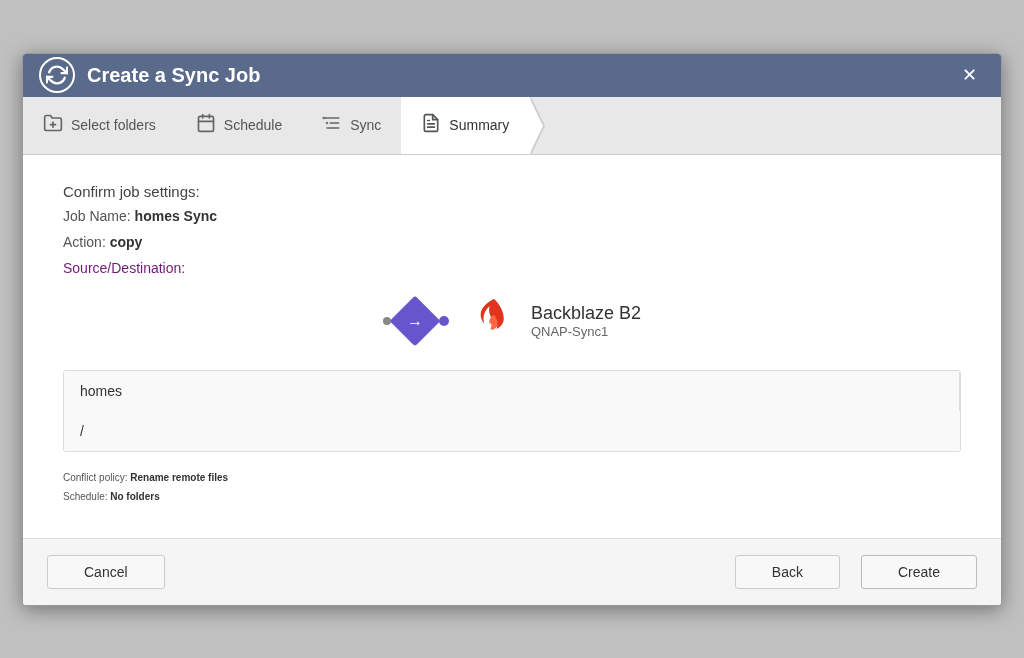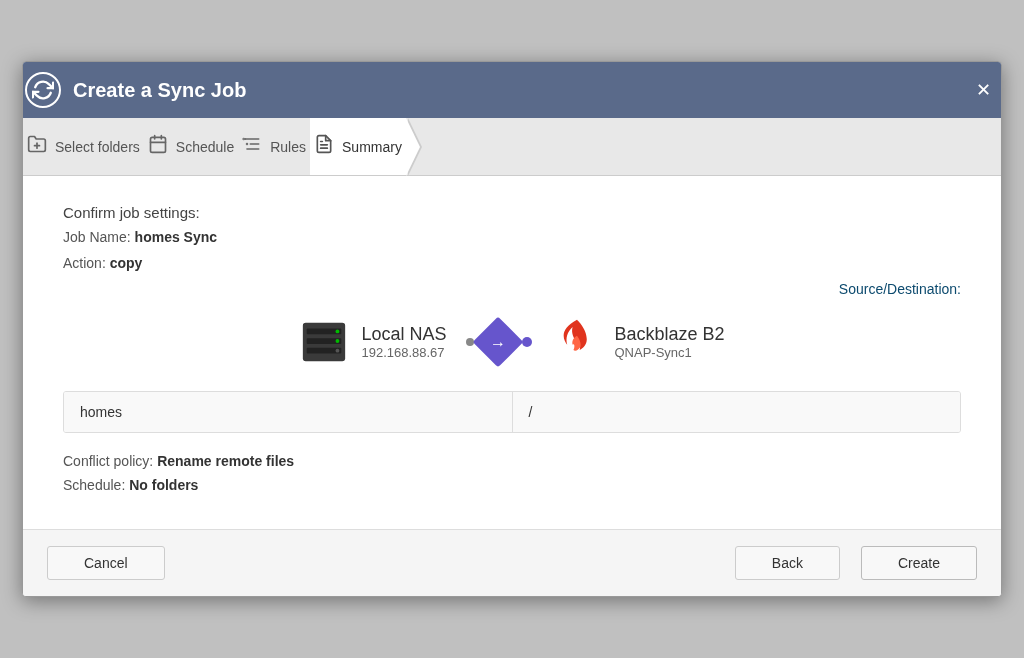--- a/index.html
+++ b/index.html
@@ -30,8 +30,8 @@
       display: flex;
       align-items: center;
       justify-content: space-between;
-      padding: 10px 2px;
-      height: 56px;
+      padding: 10px 16px;
+      height: 43px;
     }
     .title-bar-left {
       display: flex;

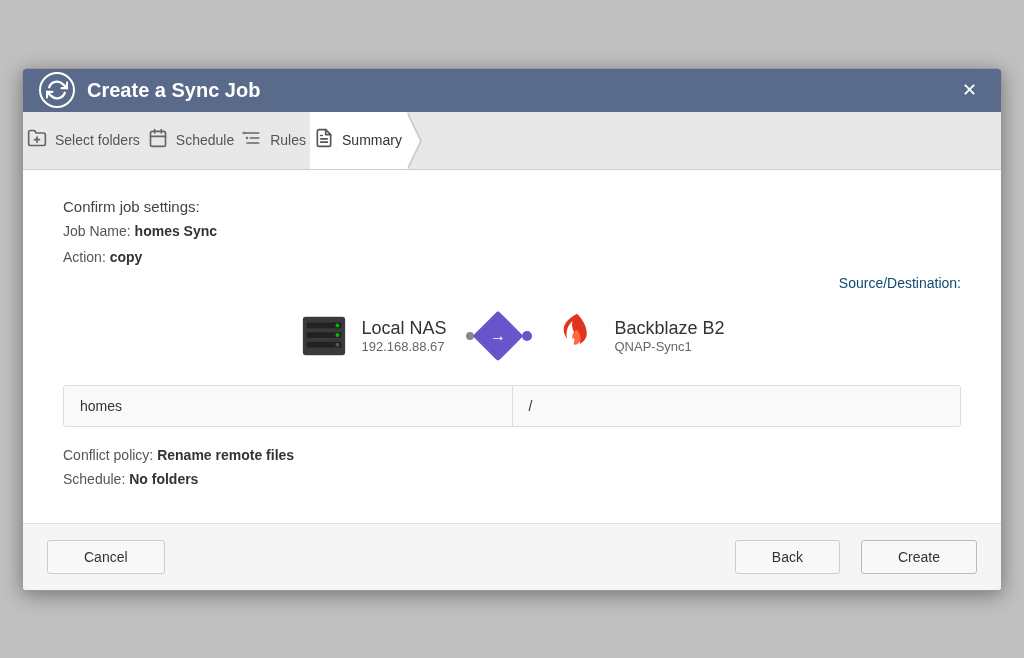--- a/index.html
+++ b/index.html
@@ -74,7 +74,7 @@
       display: flex;
       align-items: center;
       gap: 8px;
-      padding: 0 4px;
+      padding: 0 20px;
       font-size: 14px;
       color: #555;
       position: relative;

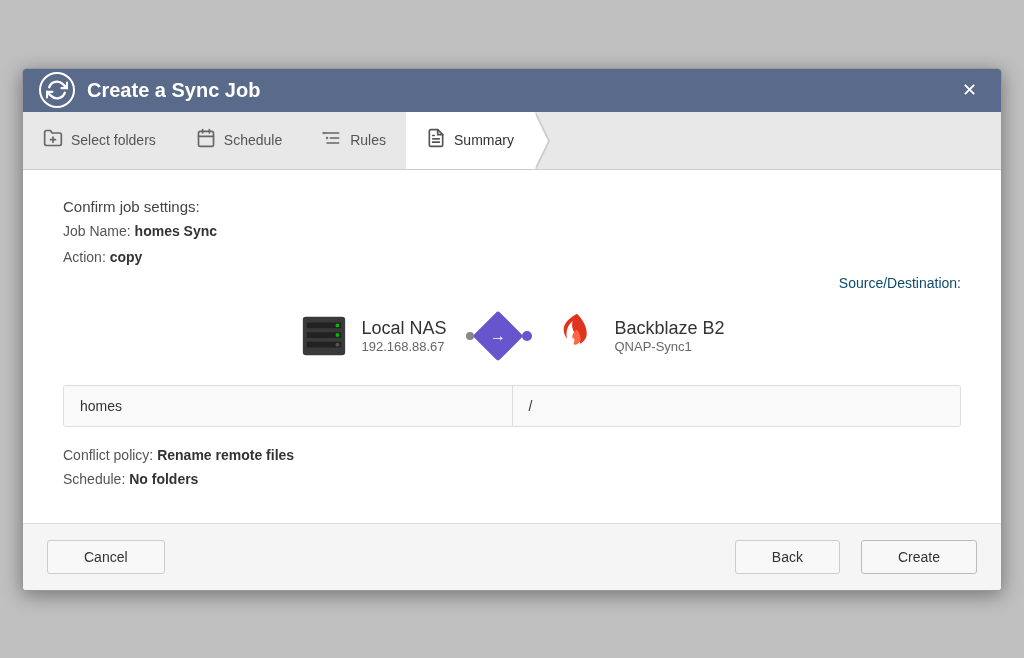--- a/index.html
+++ b/index.html
@@ -321,7 +321,7 @@
           <line x1="4" y1="6" x2="4" y2="6"></line>
         </svg>
       </span>
-      <span>Rules</span>
+      <span>Sync</span>
     </div>
     <div class="wizard-tab active">
       <span class="tab-icon">

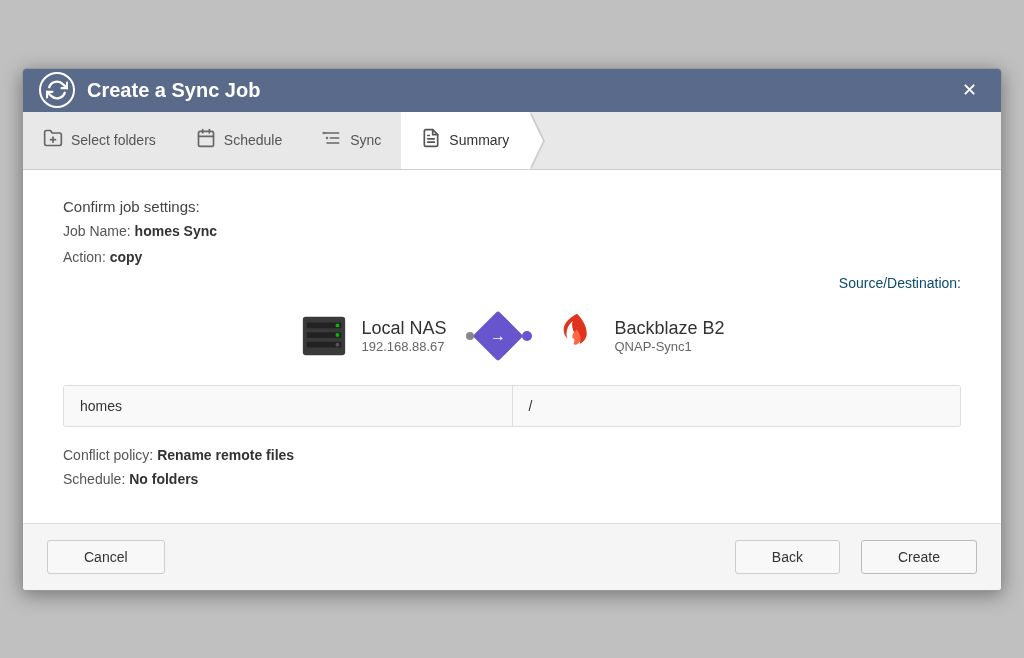--- a/index.html
+++ b/index.html
@@ -136,9 +136,8 @@
     }
     .source-dest-label {
       font-size: 14px;
-      color: #0c4a6e;
+      color: #701a75;
       margin-bottom: 20px;
-      text-align: right;
     }
     .connection-visual {
       display: flex;

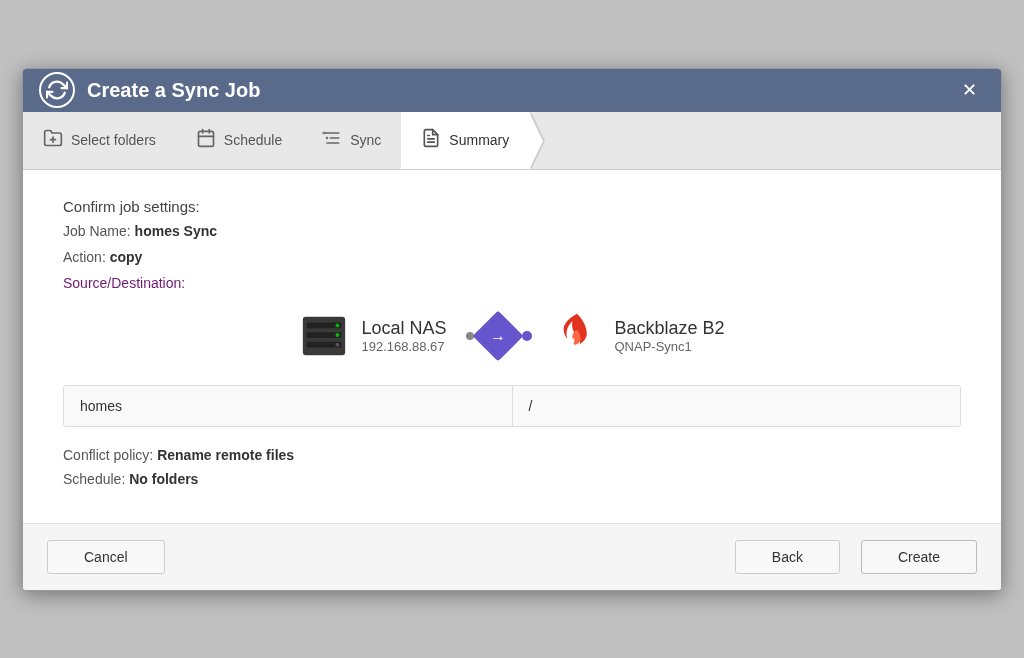--- a/index.html
+++ b/index.html
@@ -349,23 +349,6 @@
 
     <div class="connection-visual">
 
-      <div class="endpoint">
-        <div class="nas-icon">
-          <svg width="52" height="44" viewBox="0 0 52 44">
-            <rect x="4" y="2" width="44" height="40" rx="3" fill="#3a3a3a"></rect>
-            <rect x="8" y="8" width="36" height="6" rx="1" fill="#222"></rect>
-            <rect x="8" y="18" width="36" height="6" rx="1" fill="#222"></rect>
-            <rect x="8" y="28" width="36" height="6" rx="1" fill="#222"></rect>
-            <circle cx="40" cy="11" r="2" fill="#00bb00"></circle>
-            <circle cx="40" cy="21" r="2" fill="#00bb00"></circle>
-            <circle cx="40" cy="31" r="2" fill="#555"></circle>
-          </svg>
-        </div>
-        <div class="endpoint-info">
-          <div class="endpoint-name">Local NAS</div>
-          <div class="endpoint-detail">192.168.88.67</div>
-        </div>
-      </div>
 
       <div class="connector">
         <div class="dot"></div>

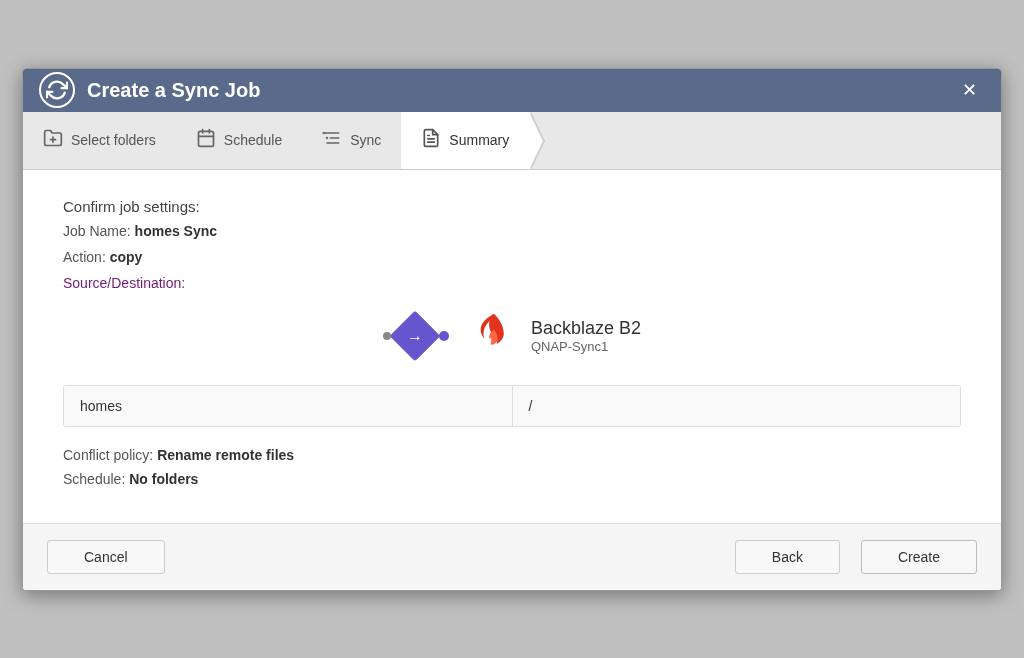--- a/index.html
+++ b/index.html
@@ -216,6 +216,7 @@
     }
     .folder-row:last-child {
       border-bottom: none;
+      flex-direction: column;
     }
     .folder-cell {
       padding: 12px 16px;

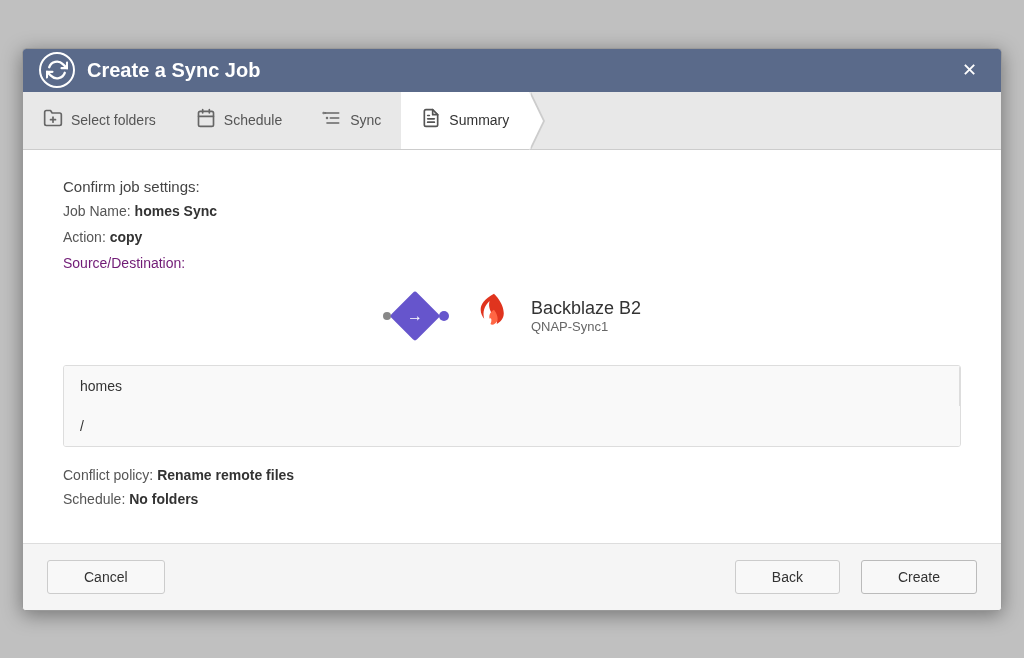--- a/index.html
+++ b/index.html
@@ -234,7 +234,7 @@
     
     .bottom-info {
       margin-bottom: 8px;
-      font-size: 14px;
+      font-size: 10px;
       color: #555;
     }
     .bottom-info strong {

